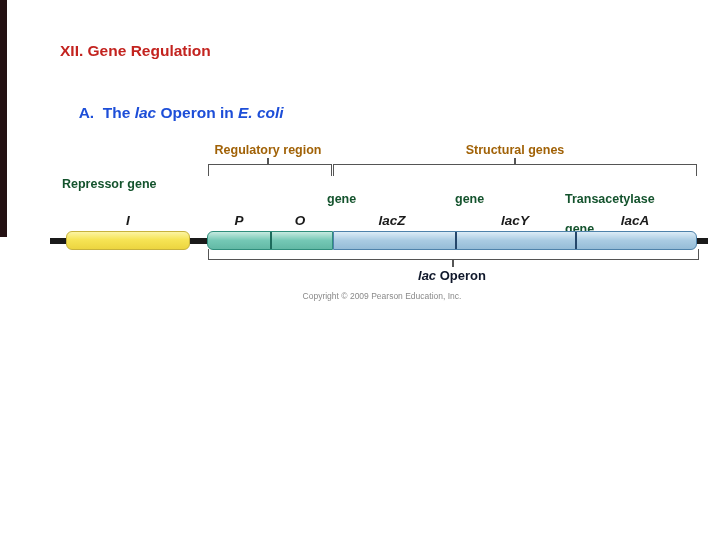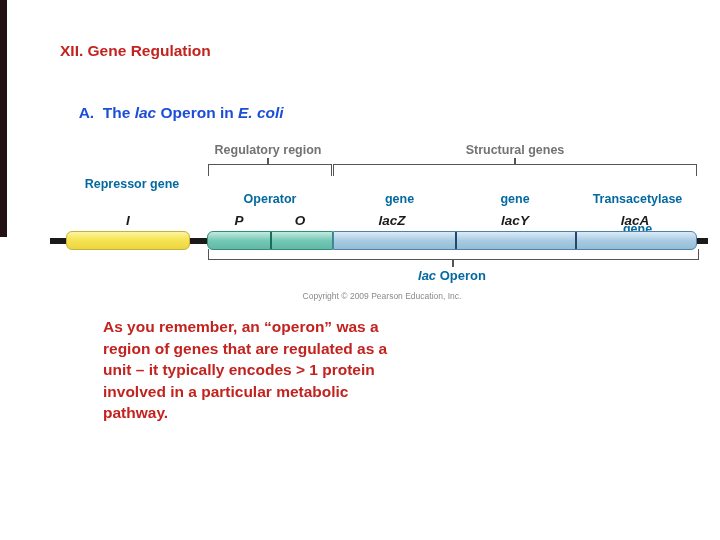--- a/index.html
+++ b/index.html
@@ -15,7 +15,7 @@
   
   .dlabel{position:absolute;font-weight:bold;font-size:12.5px;line-height:15px;color:#0369a1;
           text-align:center;white-space:pre-line;}
-  .group-label{position:absolute;font-weight:bold;font-size:12.5px;color:#737373;text-align:center;}
+  .group-label{position:absolute;font-weight:bold;font-size:12.5px;color:#a16207;text-align:center;}
   .bgal-l1::first-letter{font-style:italic;}
 
   

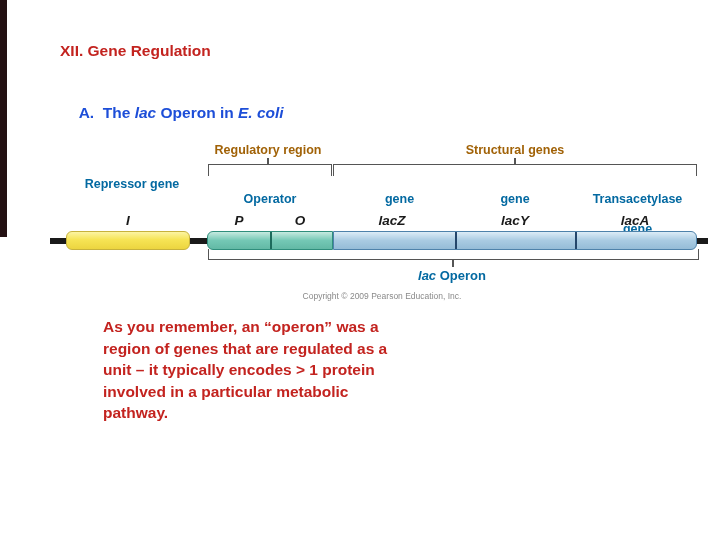--- a/index.html
+++ b/index.html
@@ -13,8 +13,8 @@
   .subtitle .it{font-style:italic;}
 
   
-  .dlabel{position:absolute;font-weight:bold;font-size:12.5px;line-height:15px;color:#0369a1;
-          text-align:center;white-space:pre-line;}
+  .dlabel{position:absolute;font-weight:bold;font-size:12.5px;line-height:15px;color:#14532d;
+          text-align:left;white-space:pre-line;}
   .group-label{position:absolute;font-weight:bold;font-size:12.5px;color:#a16207;text-align:center;}
   .bgal-l1::first-letter{font-style:italic;}
 

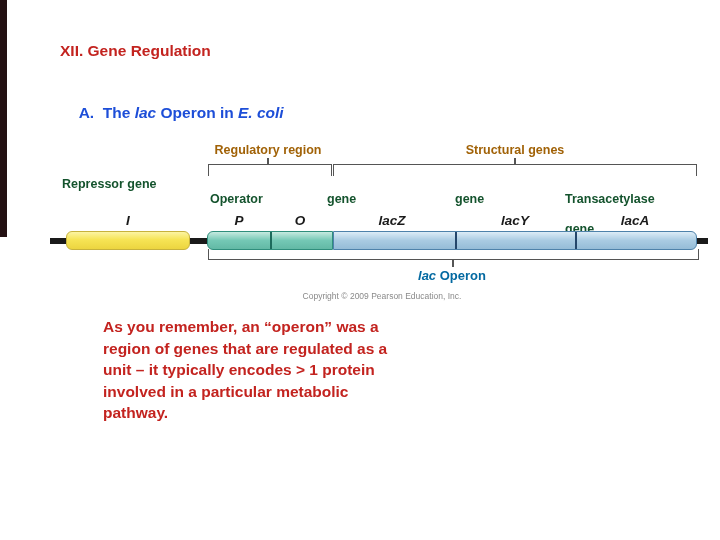--- a/index.html
+++ b/index.html
@@ -78,7 +78,6 @@
 
     <div class="dlabel" style="left:62px;top:177px;width:140px;">Repressor gene</div>
     <div class="dlabel" style="left:210px;top:177px;width:120px;">
-      <div>Operator</div>
     </div>
     <div class="dlabel" style="left:327px;top:177px;width:145px;">
       <div>gene</div>

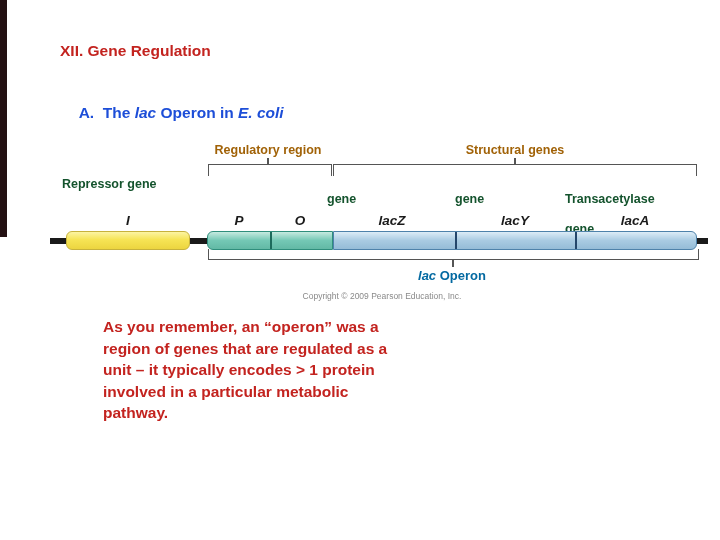--- a/index.html
+++ b/index.html
@@ -43,7 +43,7 @@
   .divider.blue{background:#24466b;}
 
   .operon-label{position:absolute;left:377px;top:268px;width:150px;text-align:center;
-        font-weight:bold;font-size:13px;color:#0369a1;}
+        font-weight:bold;font-size:13px;color:#0f172a;}
   .operon-label .it{font-style:italic;}
   .copyright{position:absolute;left:272px;top:291px;width:220px;text-align:center;
         font-size:8.5px;color:#8a8a8a;}

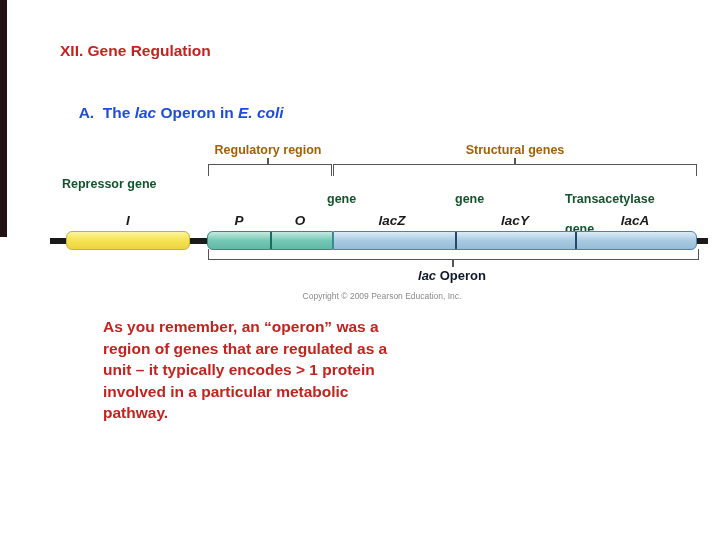--- a/index.html
+++ b/index.html
@@ -116,13 +116,6 @@
     <div class="copyright">Copyright © 2009 Pearson Education, Inc.</div>
   </div>
 
-  <div class="paragraph">
-    <div class="para-line">As you remember, an “operon” was a</div>
-    <div class="para-line">region of genes that are regulated as a</div>
-    <div class="para-line">unit – it typically encodes &gt; 1 protein</div>
-    <div class="para-line">involved in a particular metabolic</div>
-    <div class="para-line">pathway.</div>
-  </div>
 
 </div>
 

